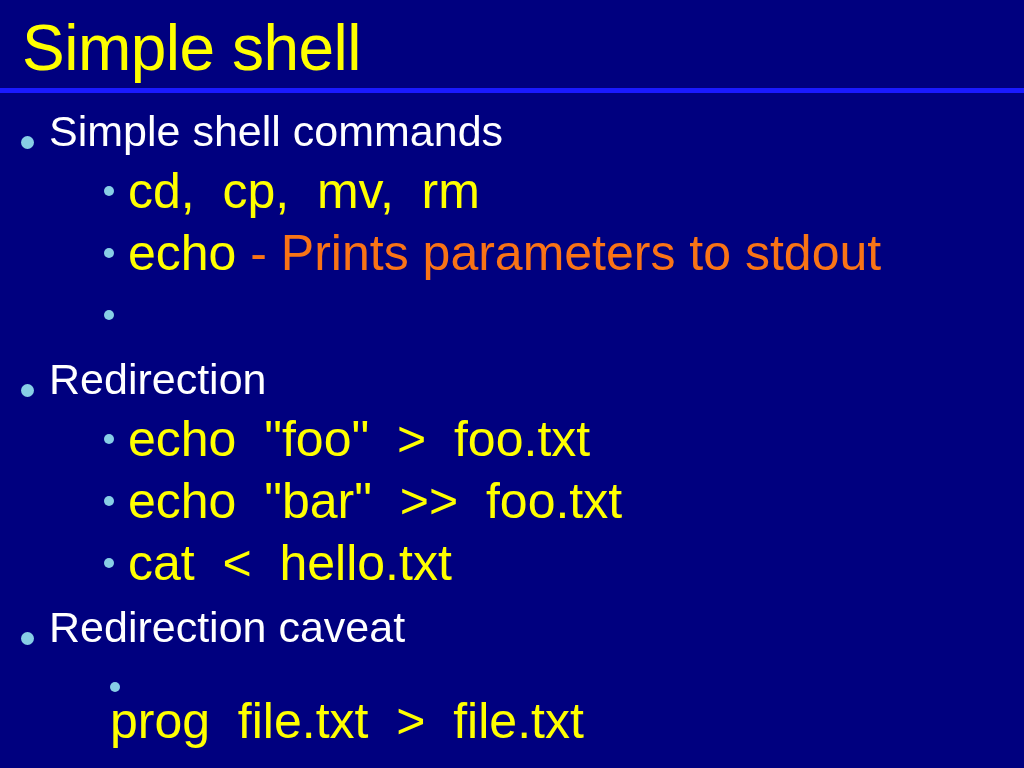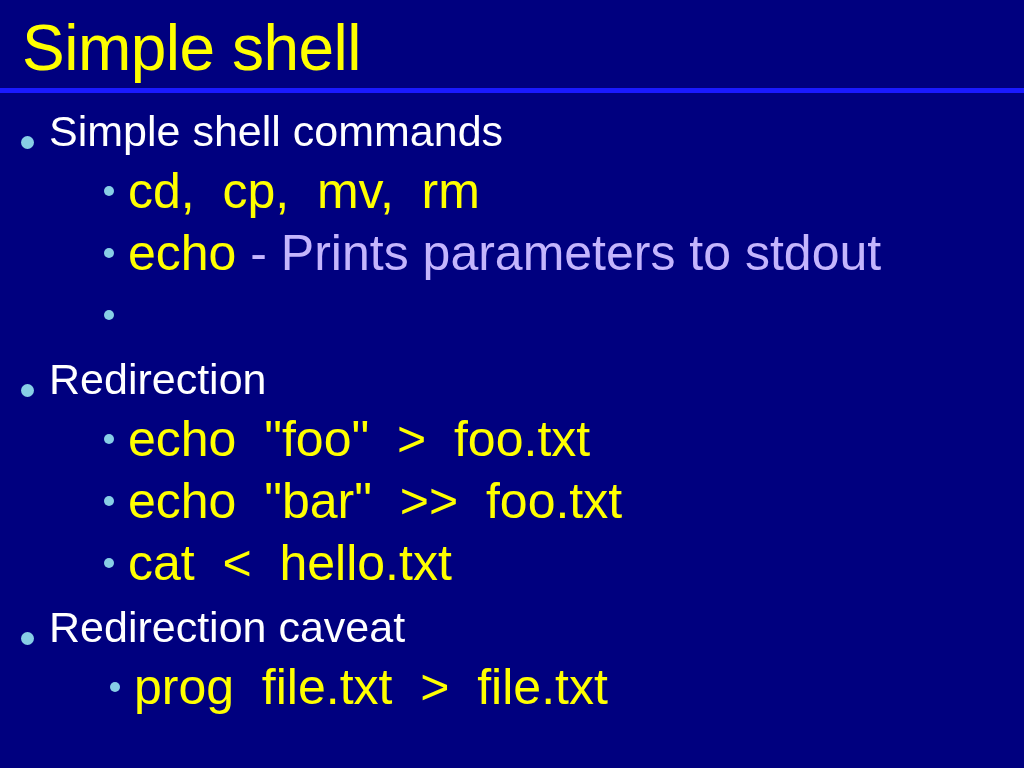--- a/index.html
+++ b/index.html
@@ -111,7 +111,7 @@
     text-align: right;
   }
   .desc {
-    color: #c4b5fd;
+    color: #f97316;
   }
 </style>
 </head>

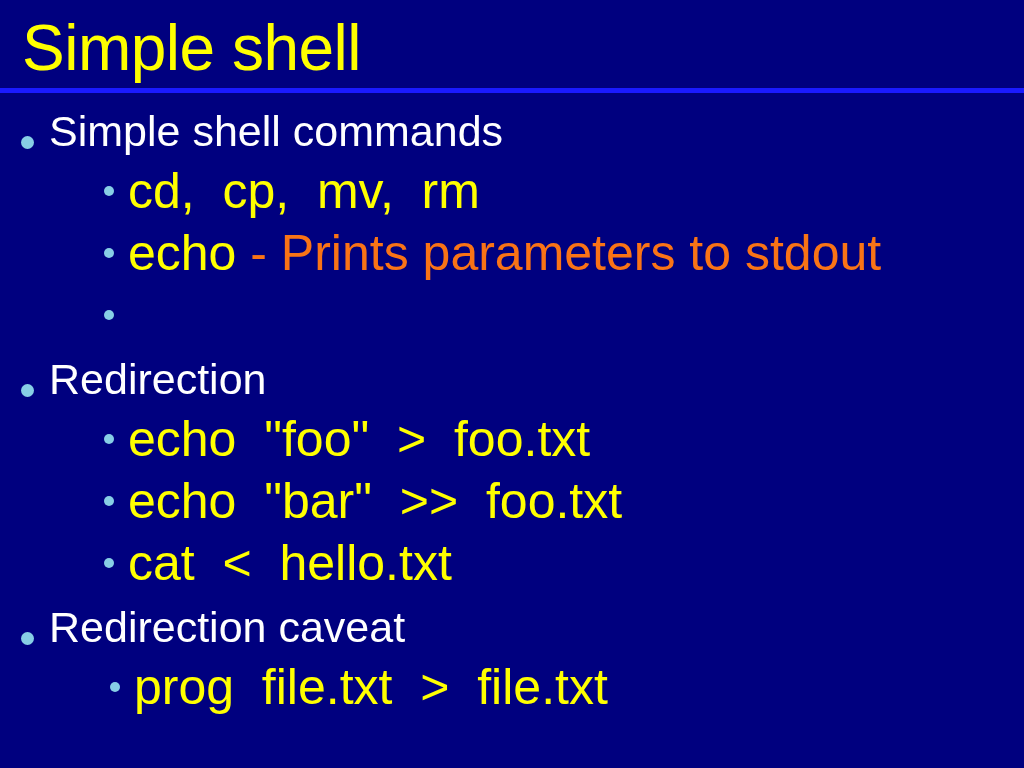--- a/index.html
+++ b/index.html
@@ -72,6 +72,7 @@
   }
   .bullet-row.lvl2.extra-indent {
     padding-left: 110px;
+    flex-direction: column;
   }
 
   .dot {

